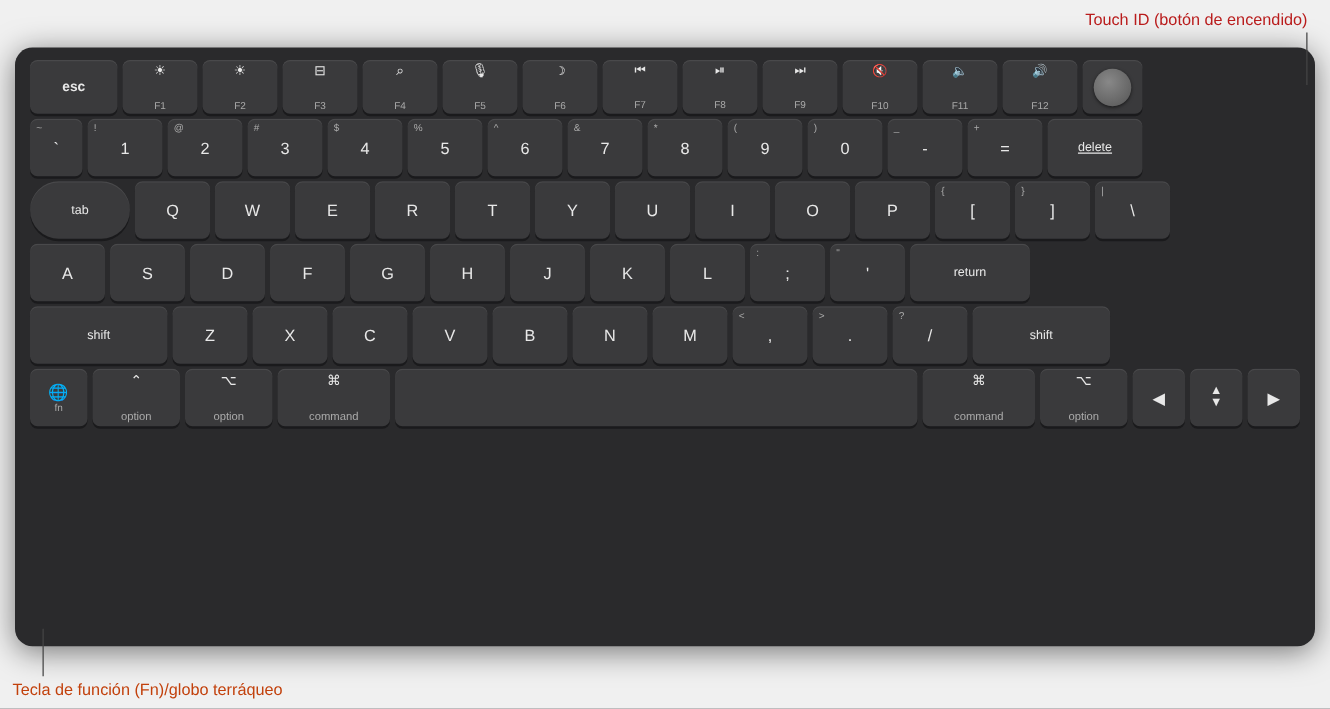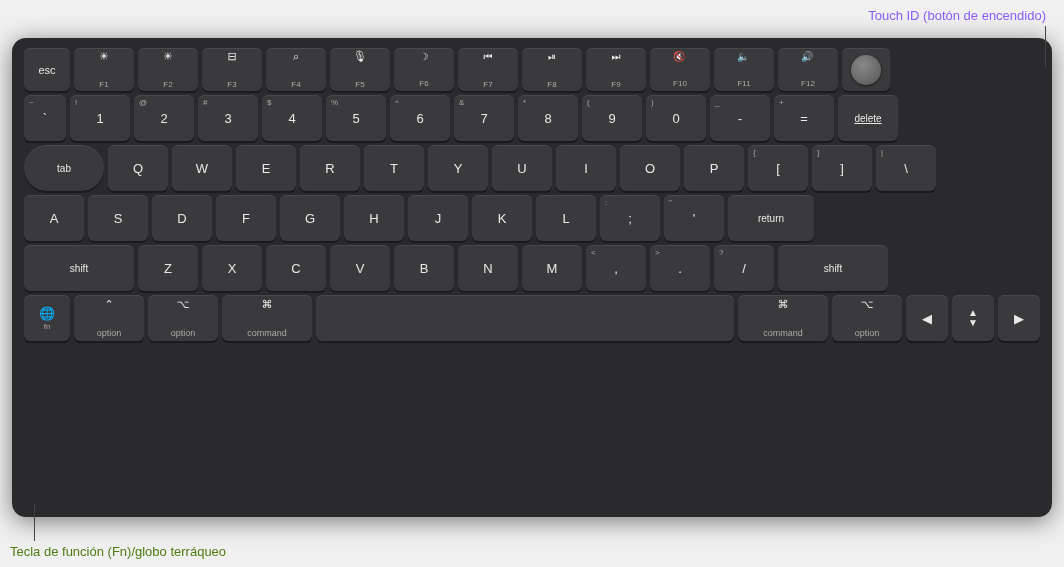--- a/index.html
+++ b/index.html
@@ -17,7 +17,7 @@
       top: 8px;
       right: 18px;
       font-size: 13px;
-      color: #8b5cf6;
+      color: #b91c1c;
       white-space: nowrap;
       z-index: 10;
     }

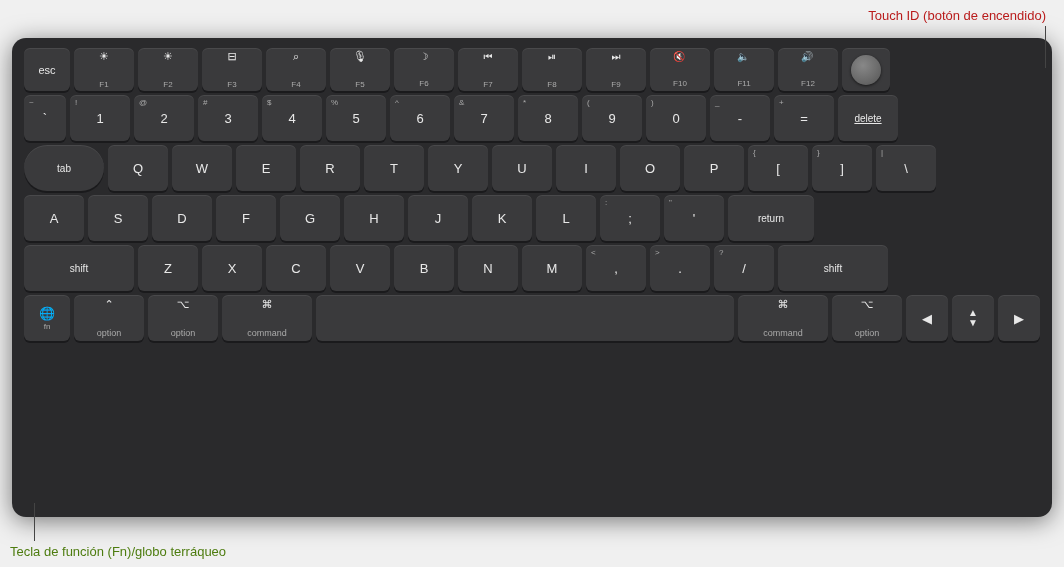--- a/index.html
+++ b/index.html
@@ -120,7 +120,7 @@
 
     
     .row-fn .key { min-height: 36px; }
-    .key-esc { width: 46px; font-size: 10px; }
+    .key-esc { width: 70px; font-size: 10px; font-weight: bold; }
     .key-fn { width: 60px; }
     .key-touchid-wrap { width: 48px; }
 

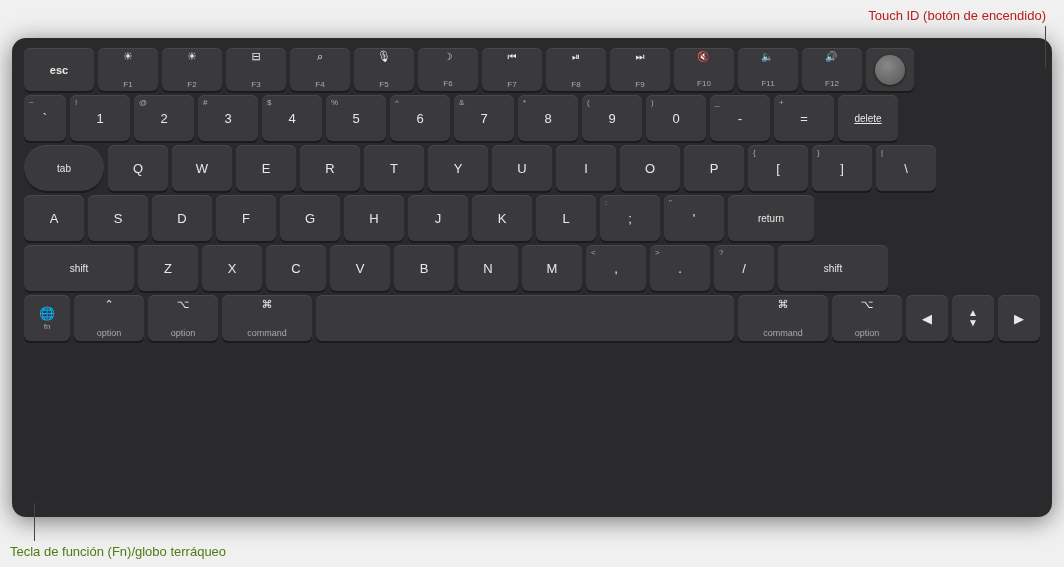--- a/index.html
+++ b/index.html
@@ -128,7 +128,7 @@
     .row-num .key { min-height: 46px; }
     .key-backtick { width: 42px; }
     .key-num { width: 60px; }
-    .key-delete { width: 60px; font-size: 10px; text-decoration: underline; }
+    .key-delete { width: 76px; font-size: 10px; text-decoration: underline; }
 
     
     .row-qwerty .key { min-height: 46px; }

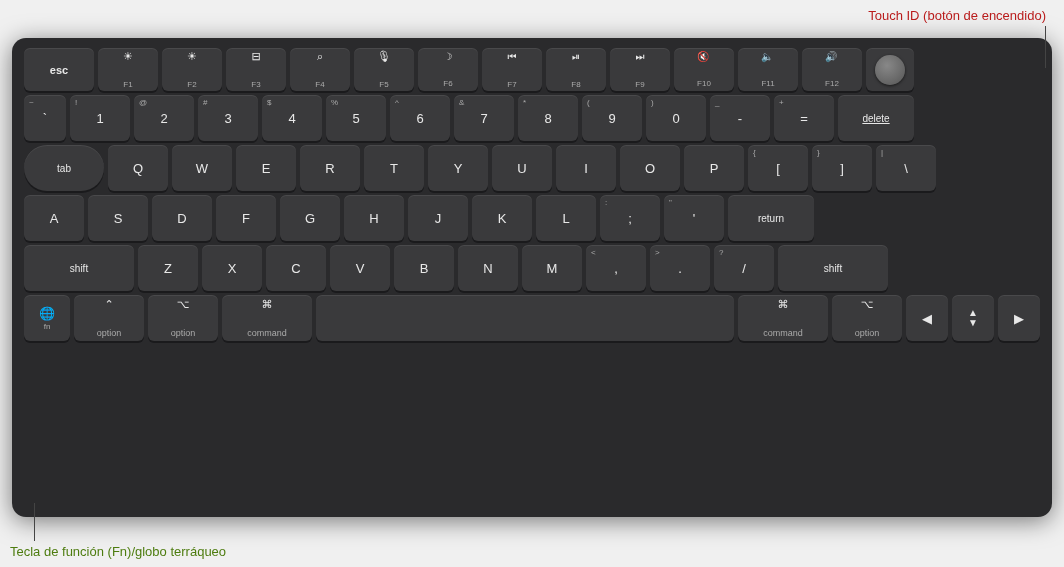--- a/index.html
+++ b/index.html
@@ -141,7 +141,7 @@
     
     .row-asdf .key { min-height: 46px; }
     .key-capslock { width: 82px; font-size: 10px; }
-    .key-return { width: 86px; font-size: 10px; justify-content: center; }
+    .key-return { width: 96px; font-size: 10px; justify-content: center; }
 
     
     .row-zxcv .key { min-height: 46px; }

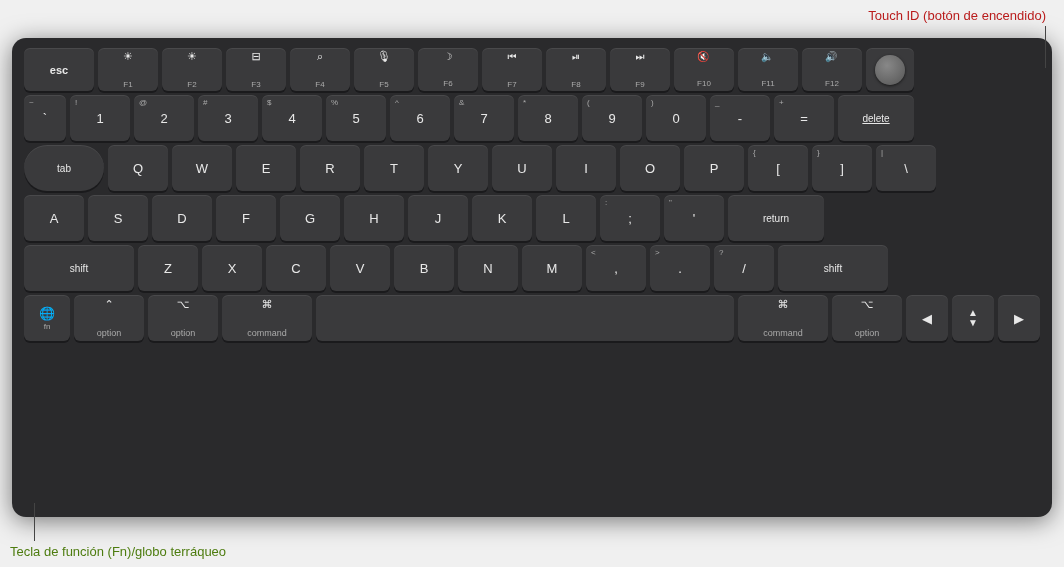--- a/index.html
+++ b/index.html
@@ -35,7 +35,7 @@
       bottom: 8px;
       left: 10px;
       font-size: 13px;
-      color: #4d7c0f;
+      color: #c2410c;
       z-index: 10;
     }
     .annotation-bottom .line {

